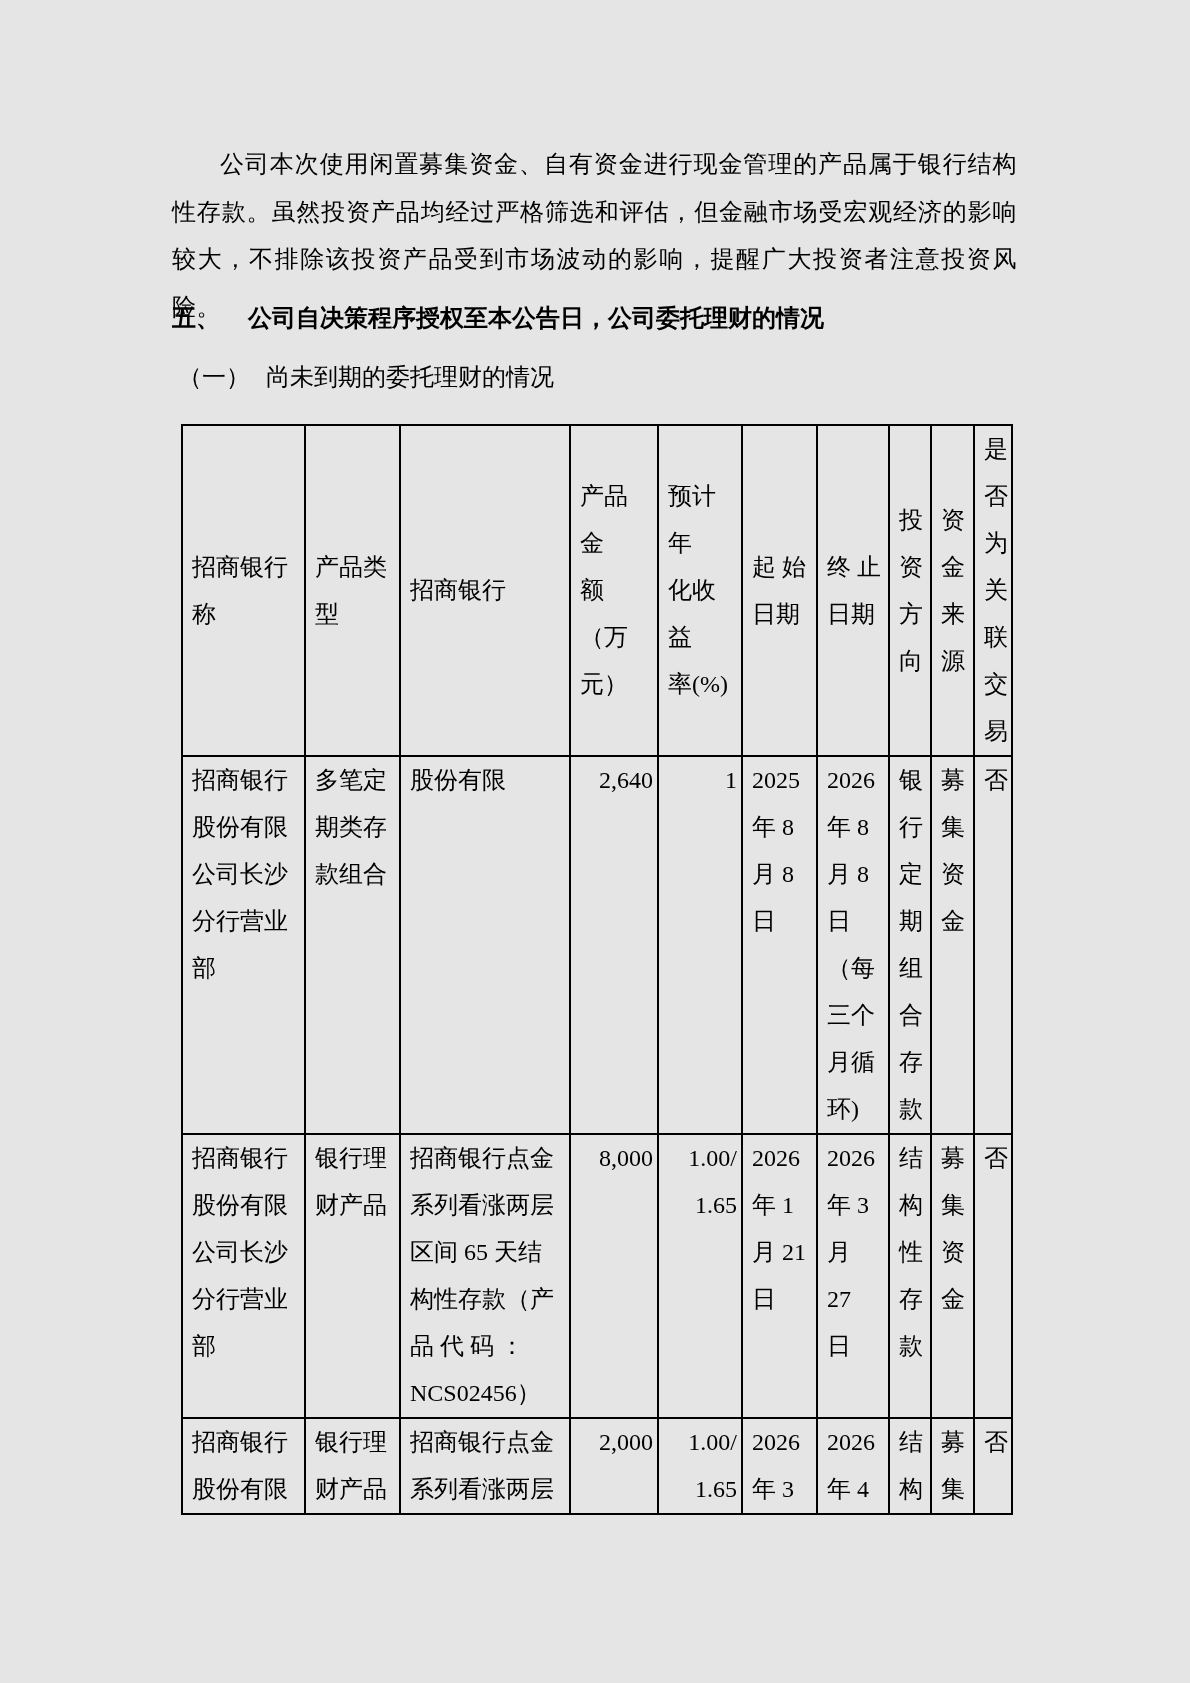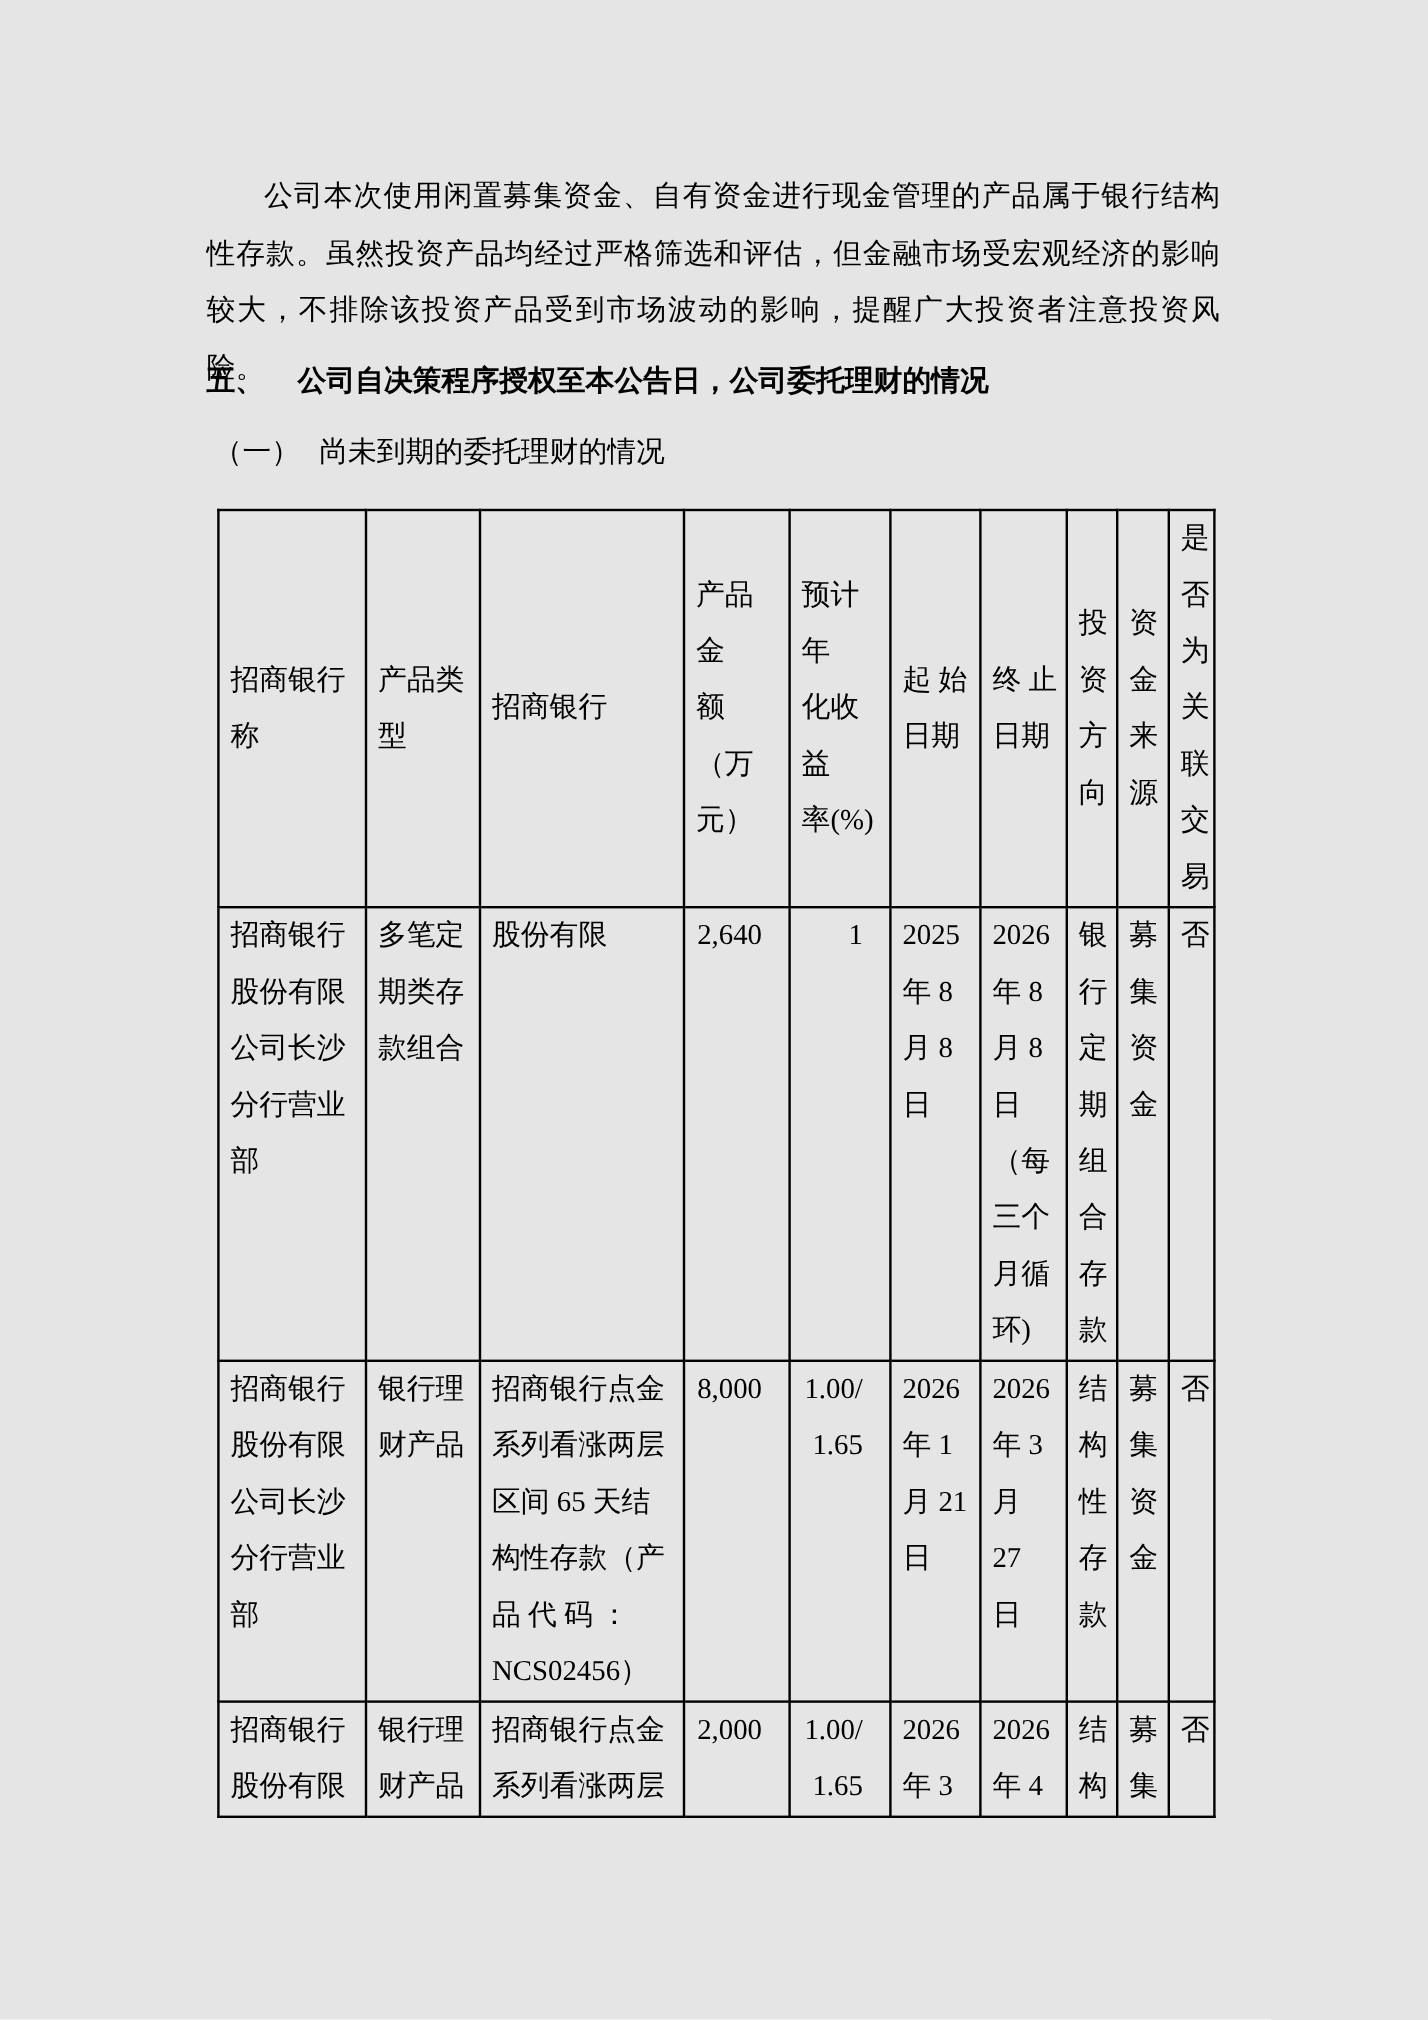--- a/index.html
+++ b/index.html
@@ -56,7 +56,7 @@
     word-break:break-all;
   }
   table.wm td.hd{vertical-align:middle;}
-  table.wm td.num{text-align:right;padding-right:22px;}
+  table.wm td.num{text-align:right;padding-right:4px;}
 </style>
 </head>
 <body>

